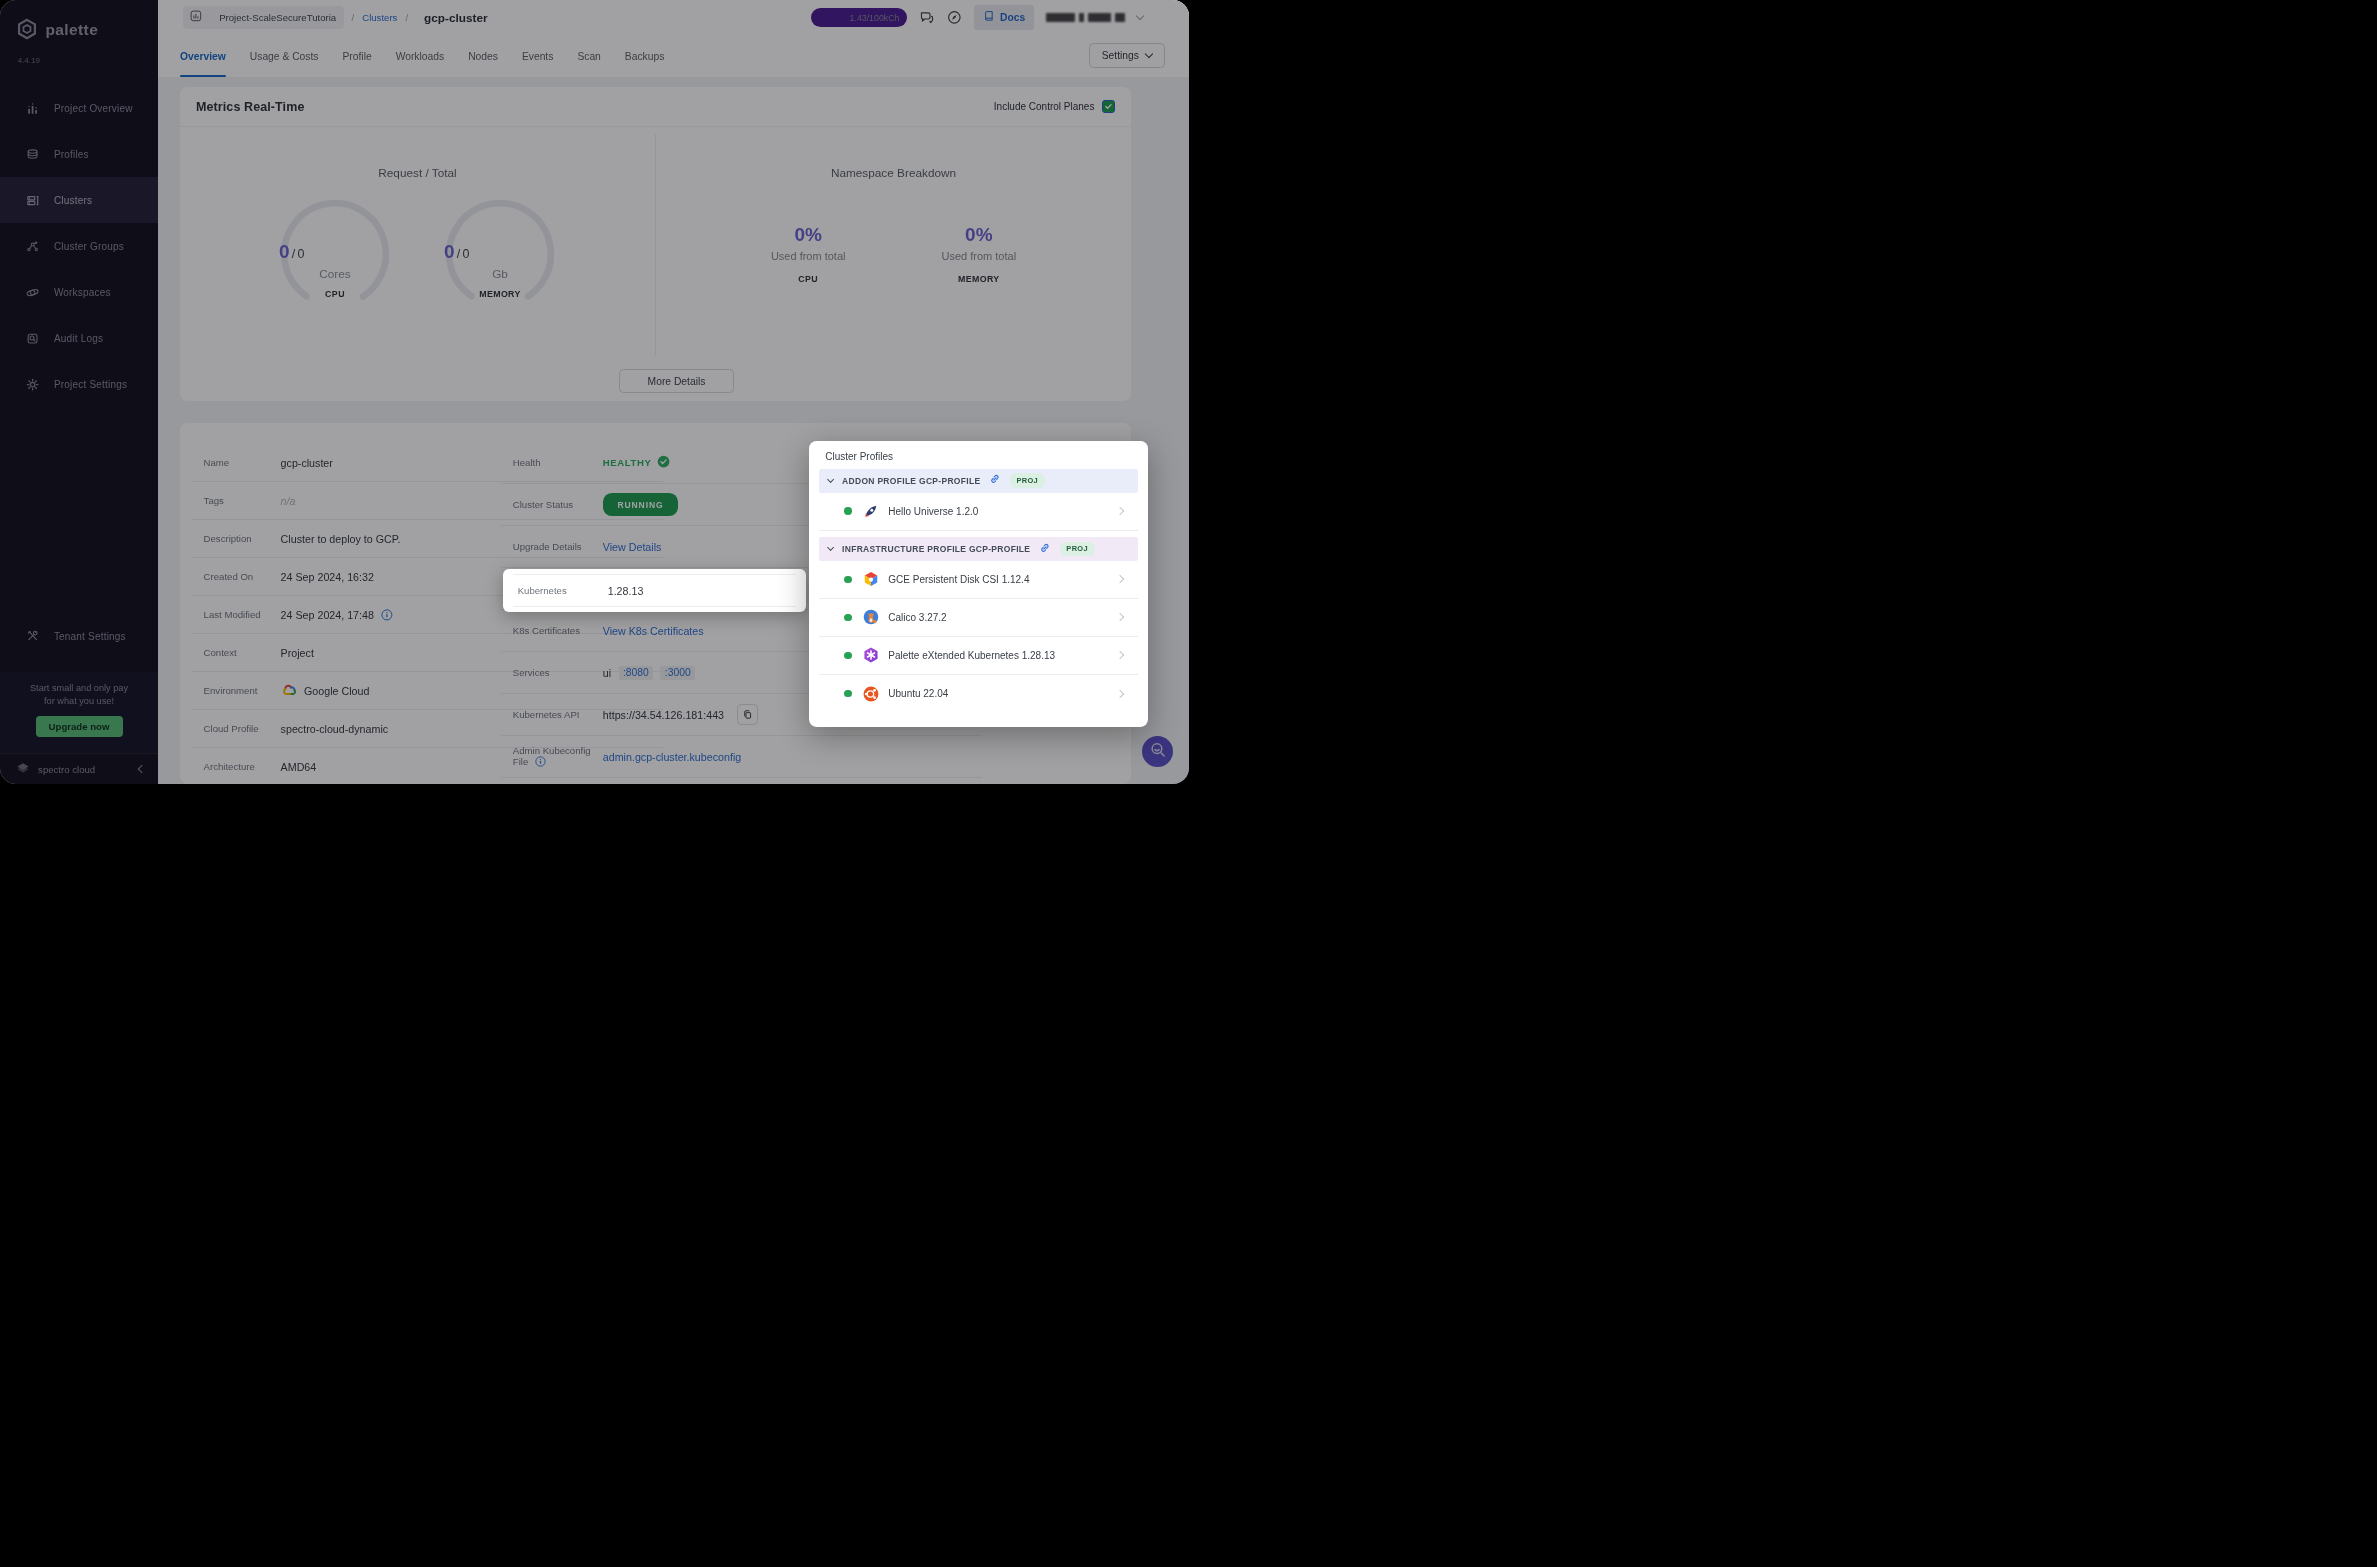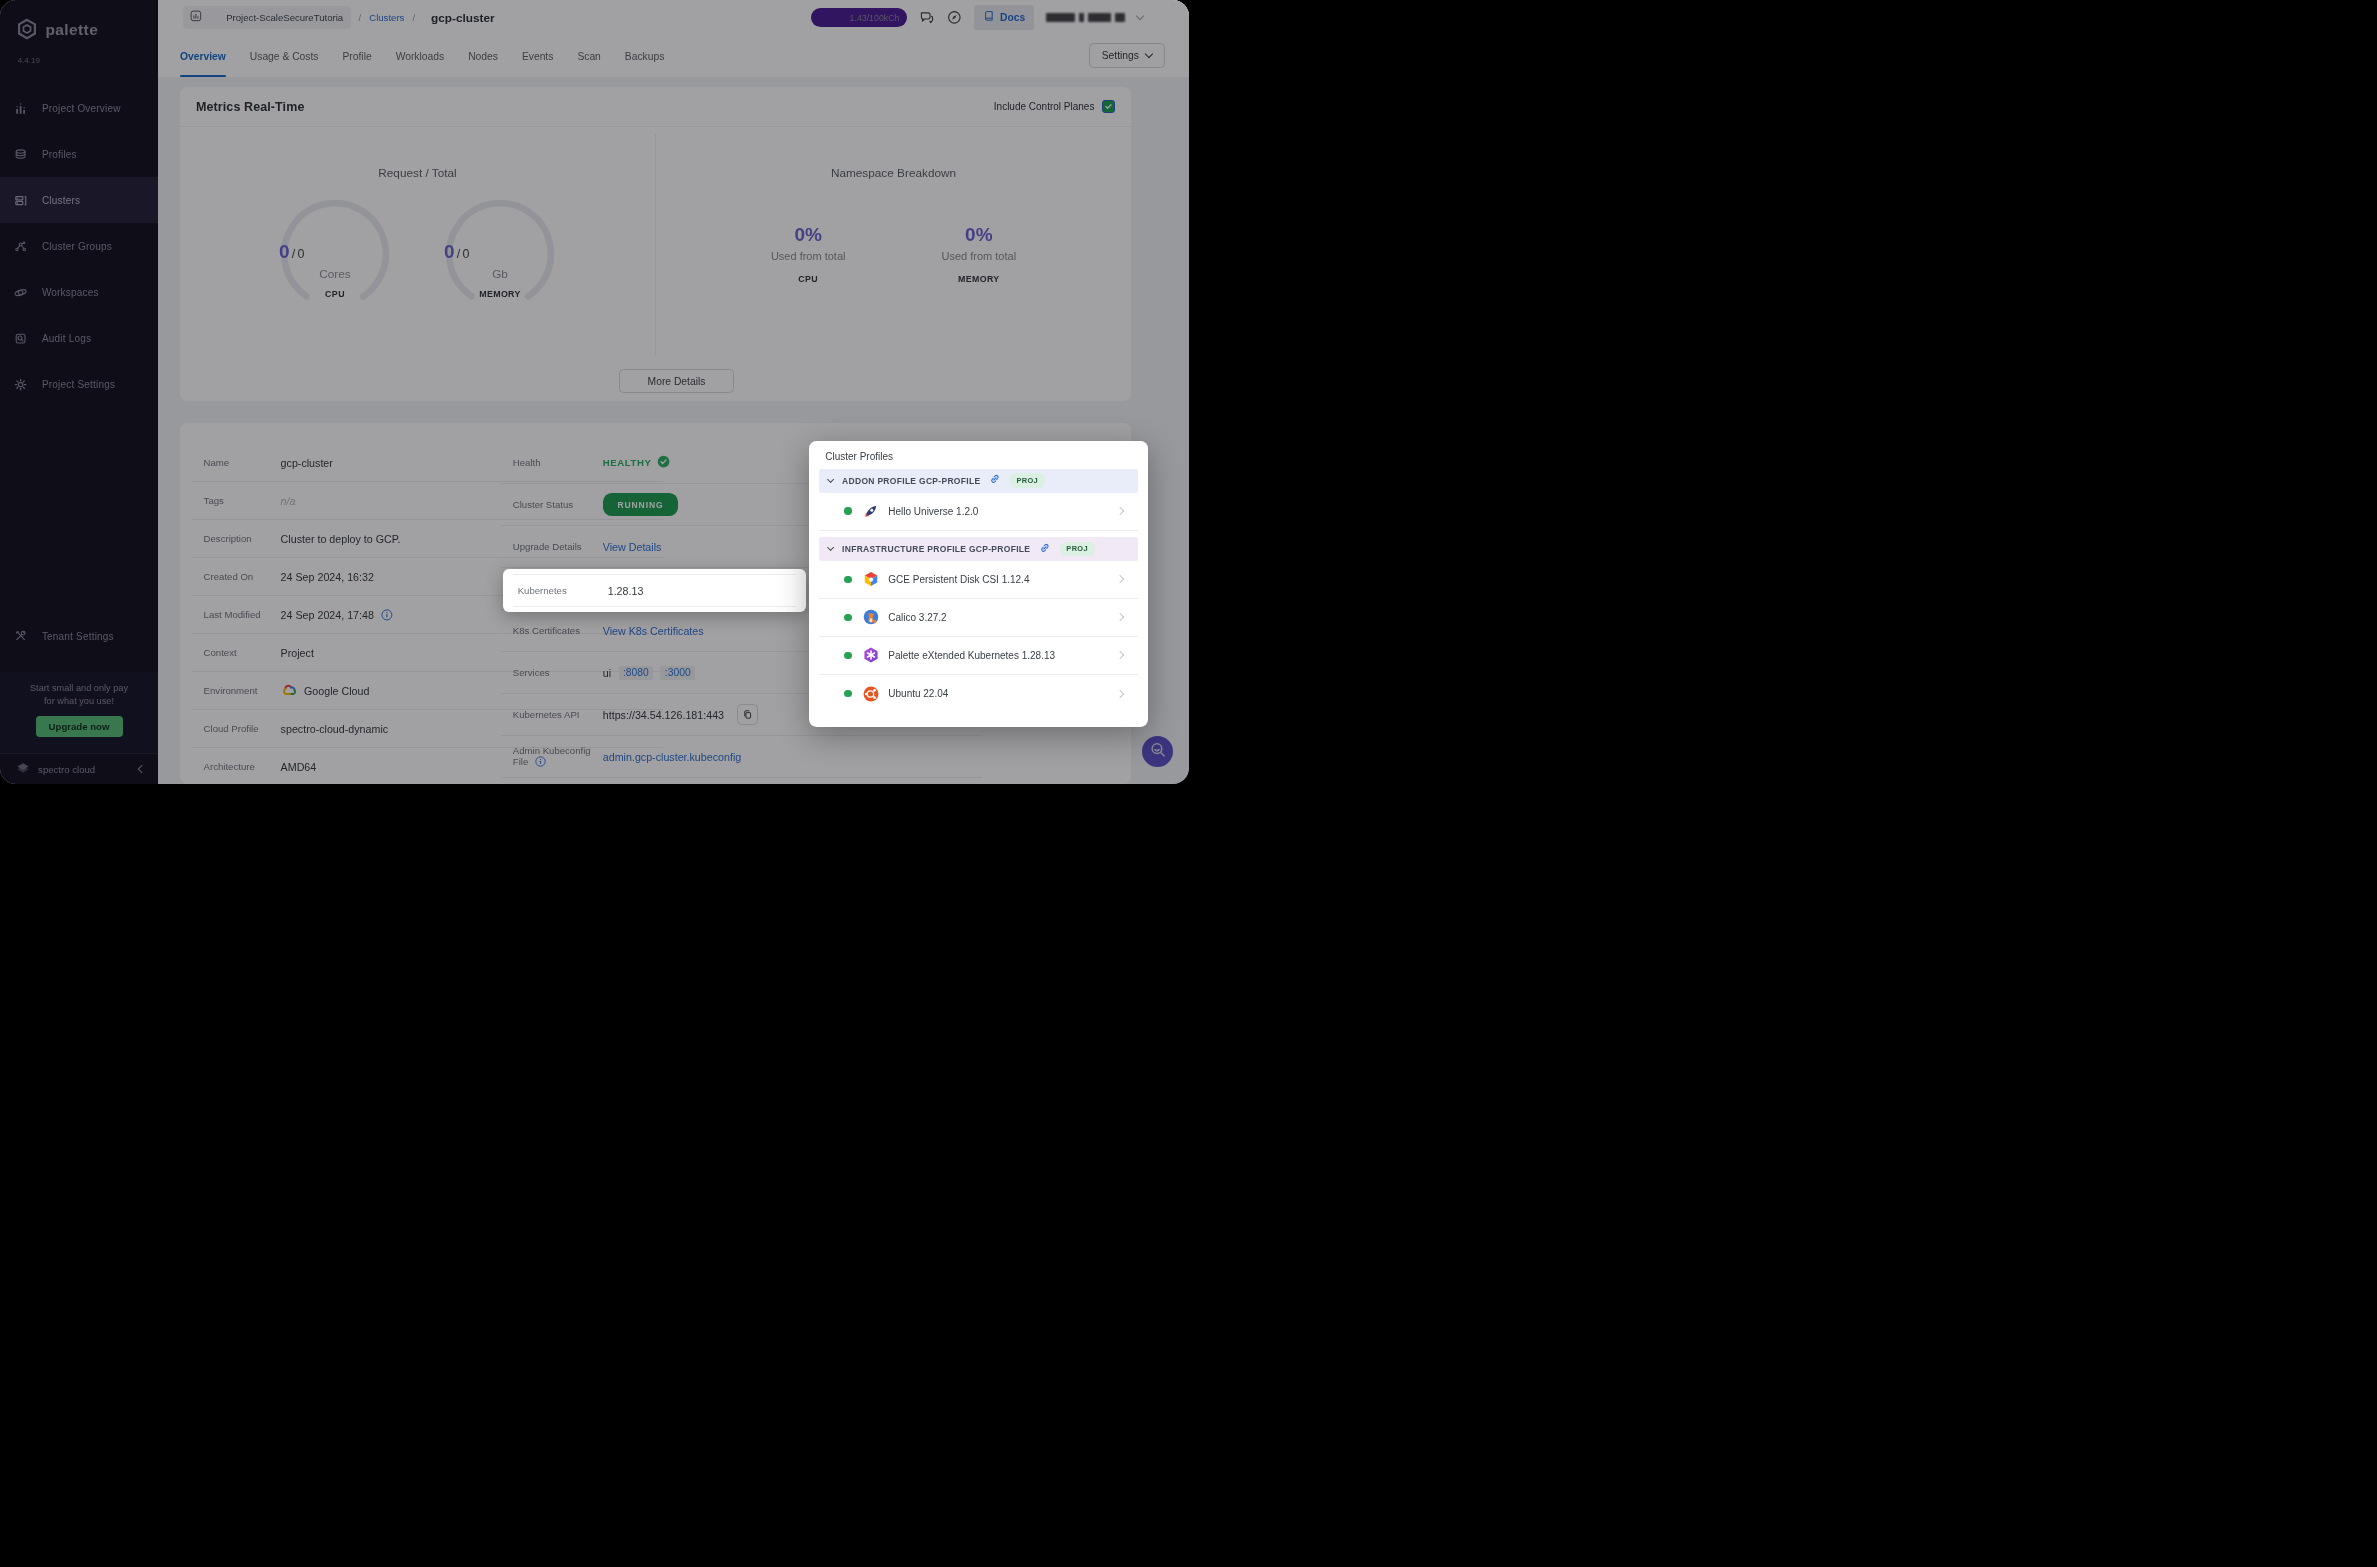--- a/index.html
+++ b/index.html
@@ -30,7 +30,7 @@
 
   
   .topbar{position:absolute;left:158px;top:0;width:1031px;height:35px;background:#fff;display:flex;align-items:center;padding-left:25px;z-index:5}
-  .bc-chip{display:flex;align-items:center;gap:24px;background:#f2f3f6;border-radius:4.4px;padding:4.4px 7.4px;cursor:pointer}
+  .bc-chip{display:flex;align-items:center;gap:17px;background:#f2f3f6;border-radius:4.4px;padding:4.4px 7.4px;cursor:pointer}
   .bc-chip-txt{font-size:9.6px;color:#3f4450}
   .bc-sep{color:#9aa0a8;font-size:9.6px;margin:0 8px}
   .bc-link{color:#2f6fd0;font-size:9.6px;cursor:pointer}

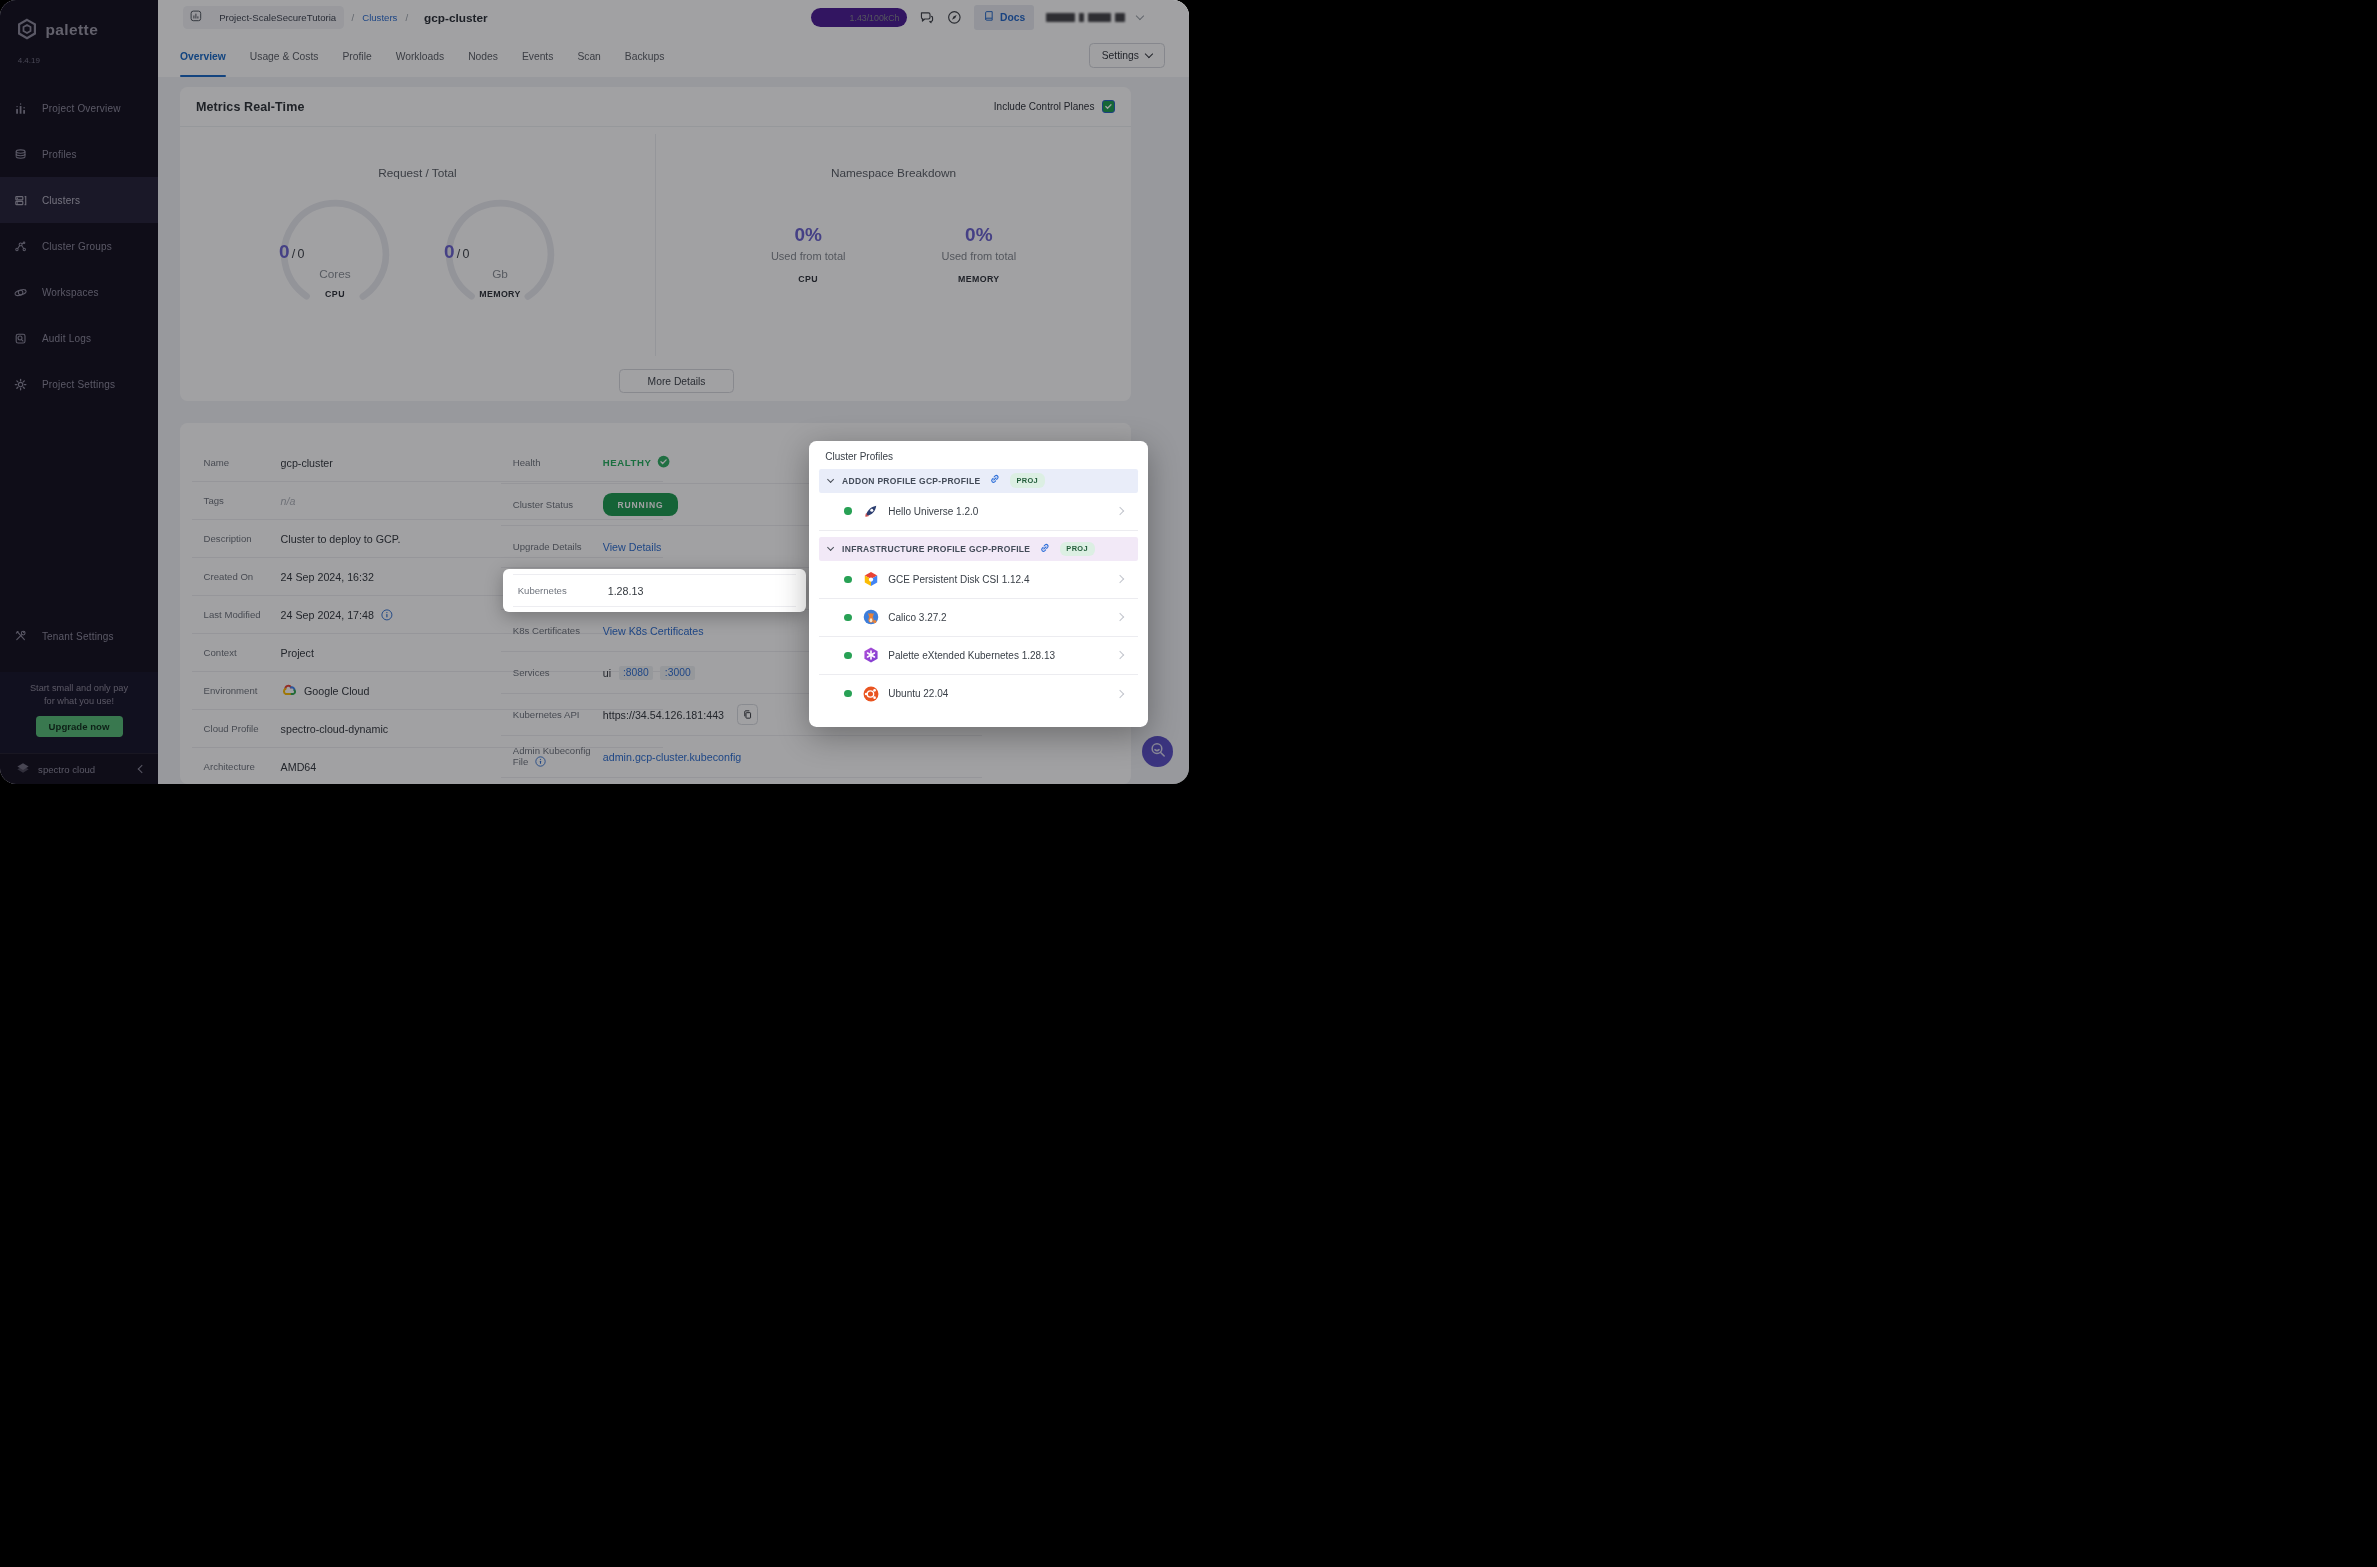--- a/index.html
+++ b/index.html
@@ -13,7 +13,7 @@
   .brand-txt{font-size:15.5px;font-weight:700;color:#9b98a6;letter-spacing:0.4px}
   .version{padding:13.2px 0 0 17.7px;font-size:8px;color:#716e80}
   .nav{margin-top:20.6px}
-  .nav-item{display:flex;align-items:center;gap:14.7px;height:46px;padding-left:14px;cursor:pointer}
+  .nav-item{display:flex;align-items:center;gap:14.7px;height:46px;padding-left:26px;cursor:pointer}
   .nav-item.active{background:#262339}
   .nav-lbl{font-size:10px;color:#8d8a9c;letter-spacing:0.2px}
   .nav-ic{width:13.2px;height:13.2px;flex:0 0 13.2px}

